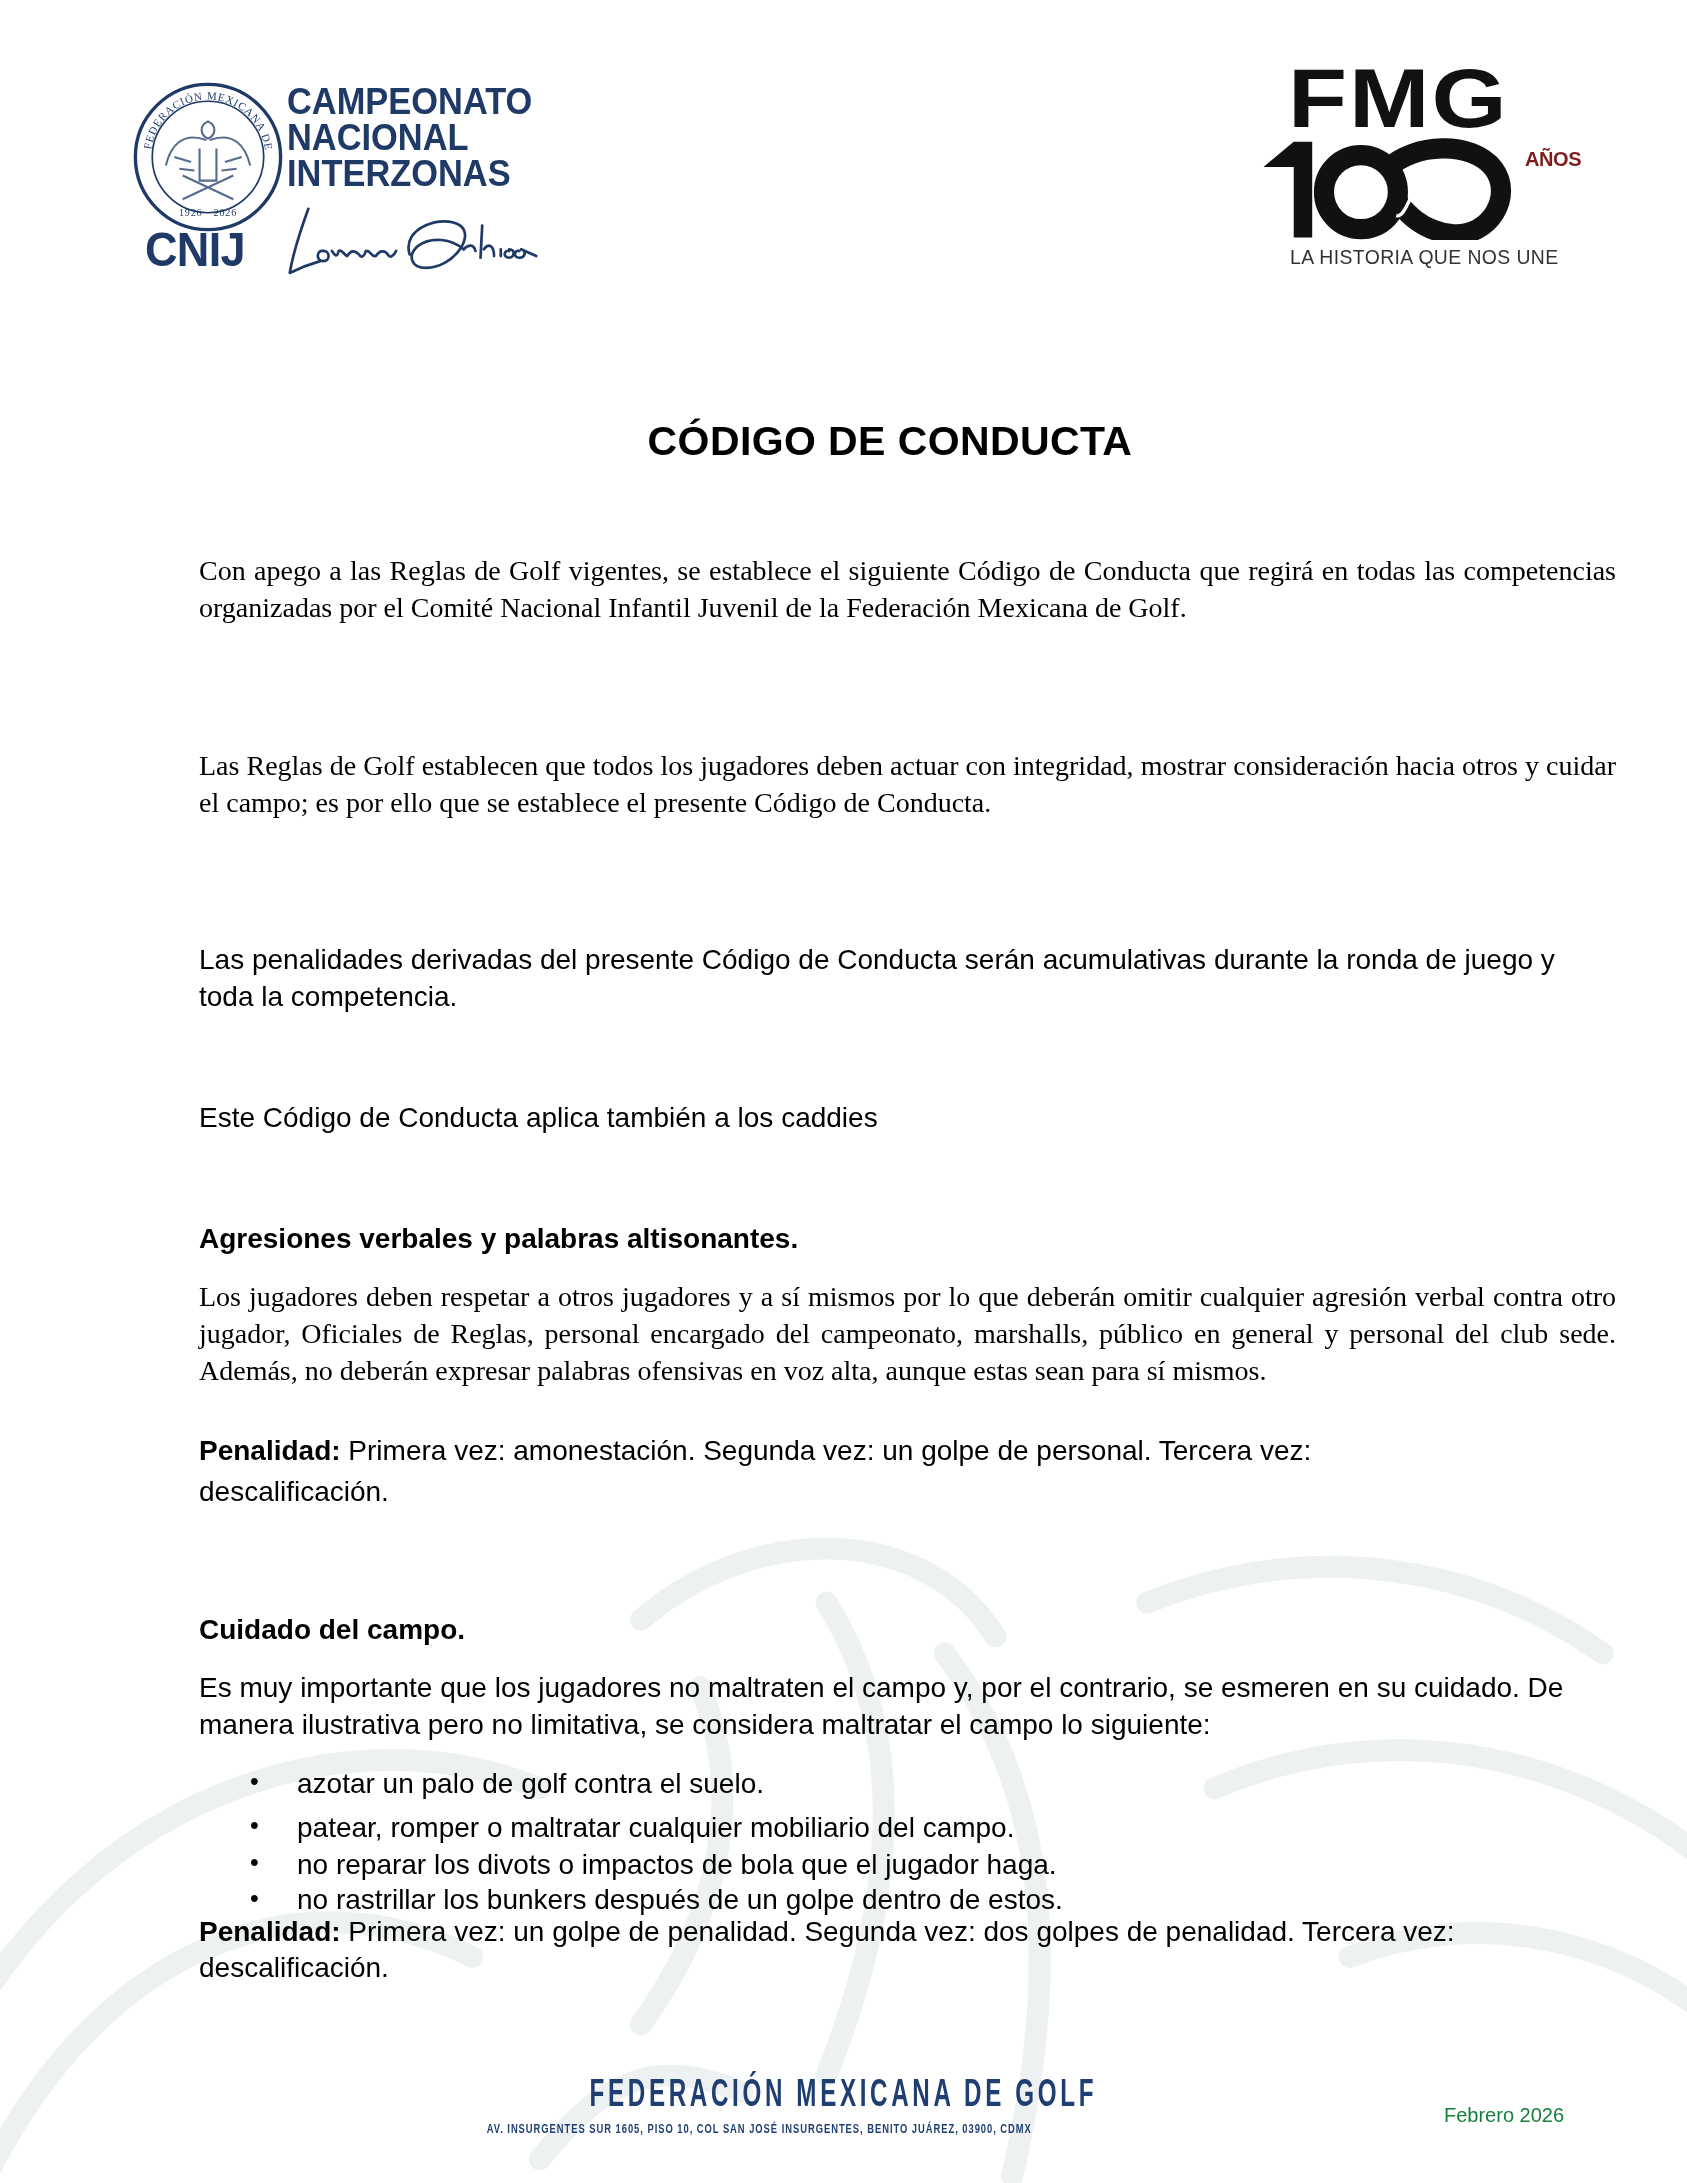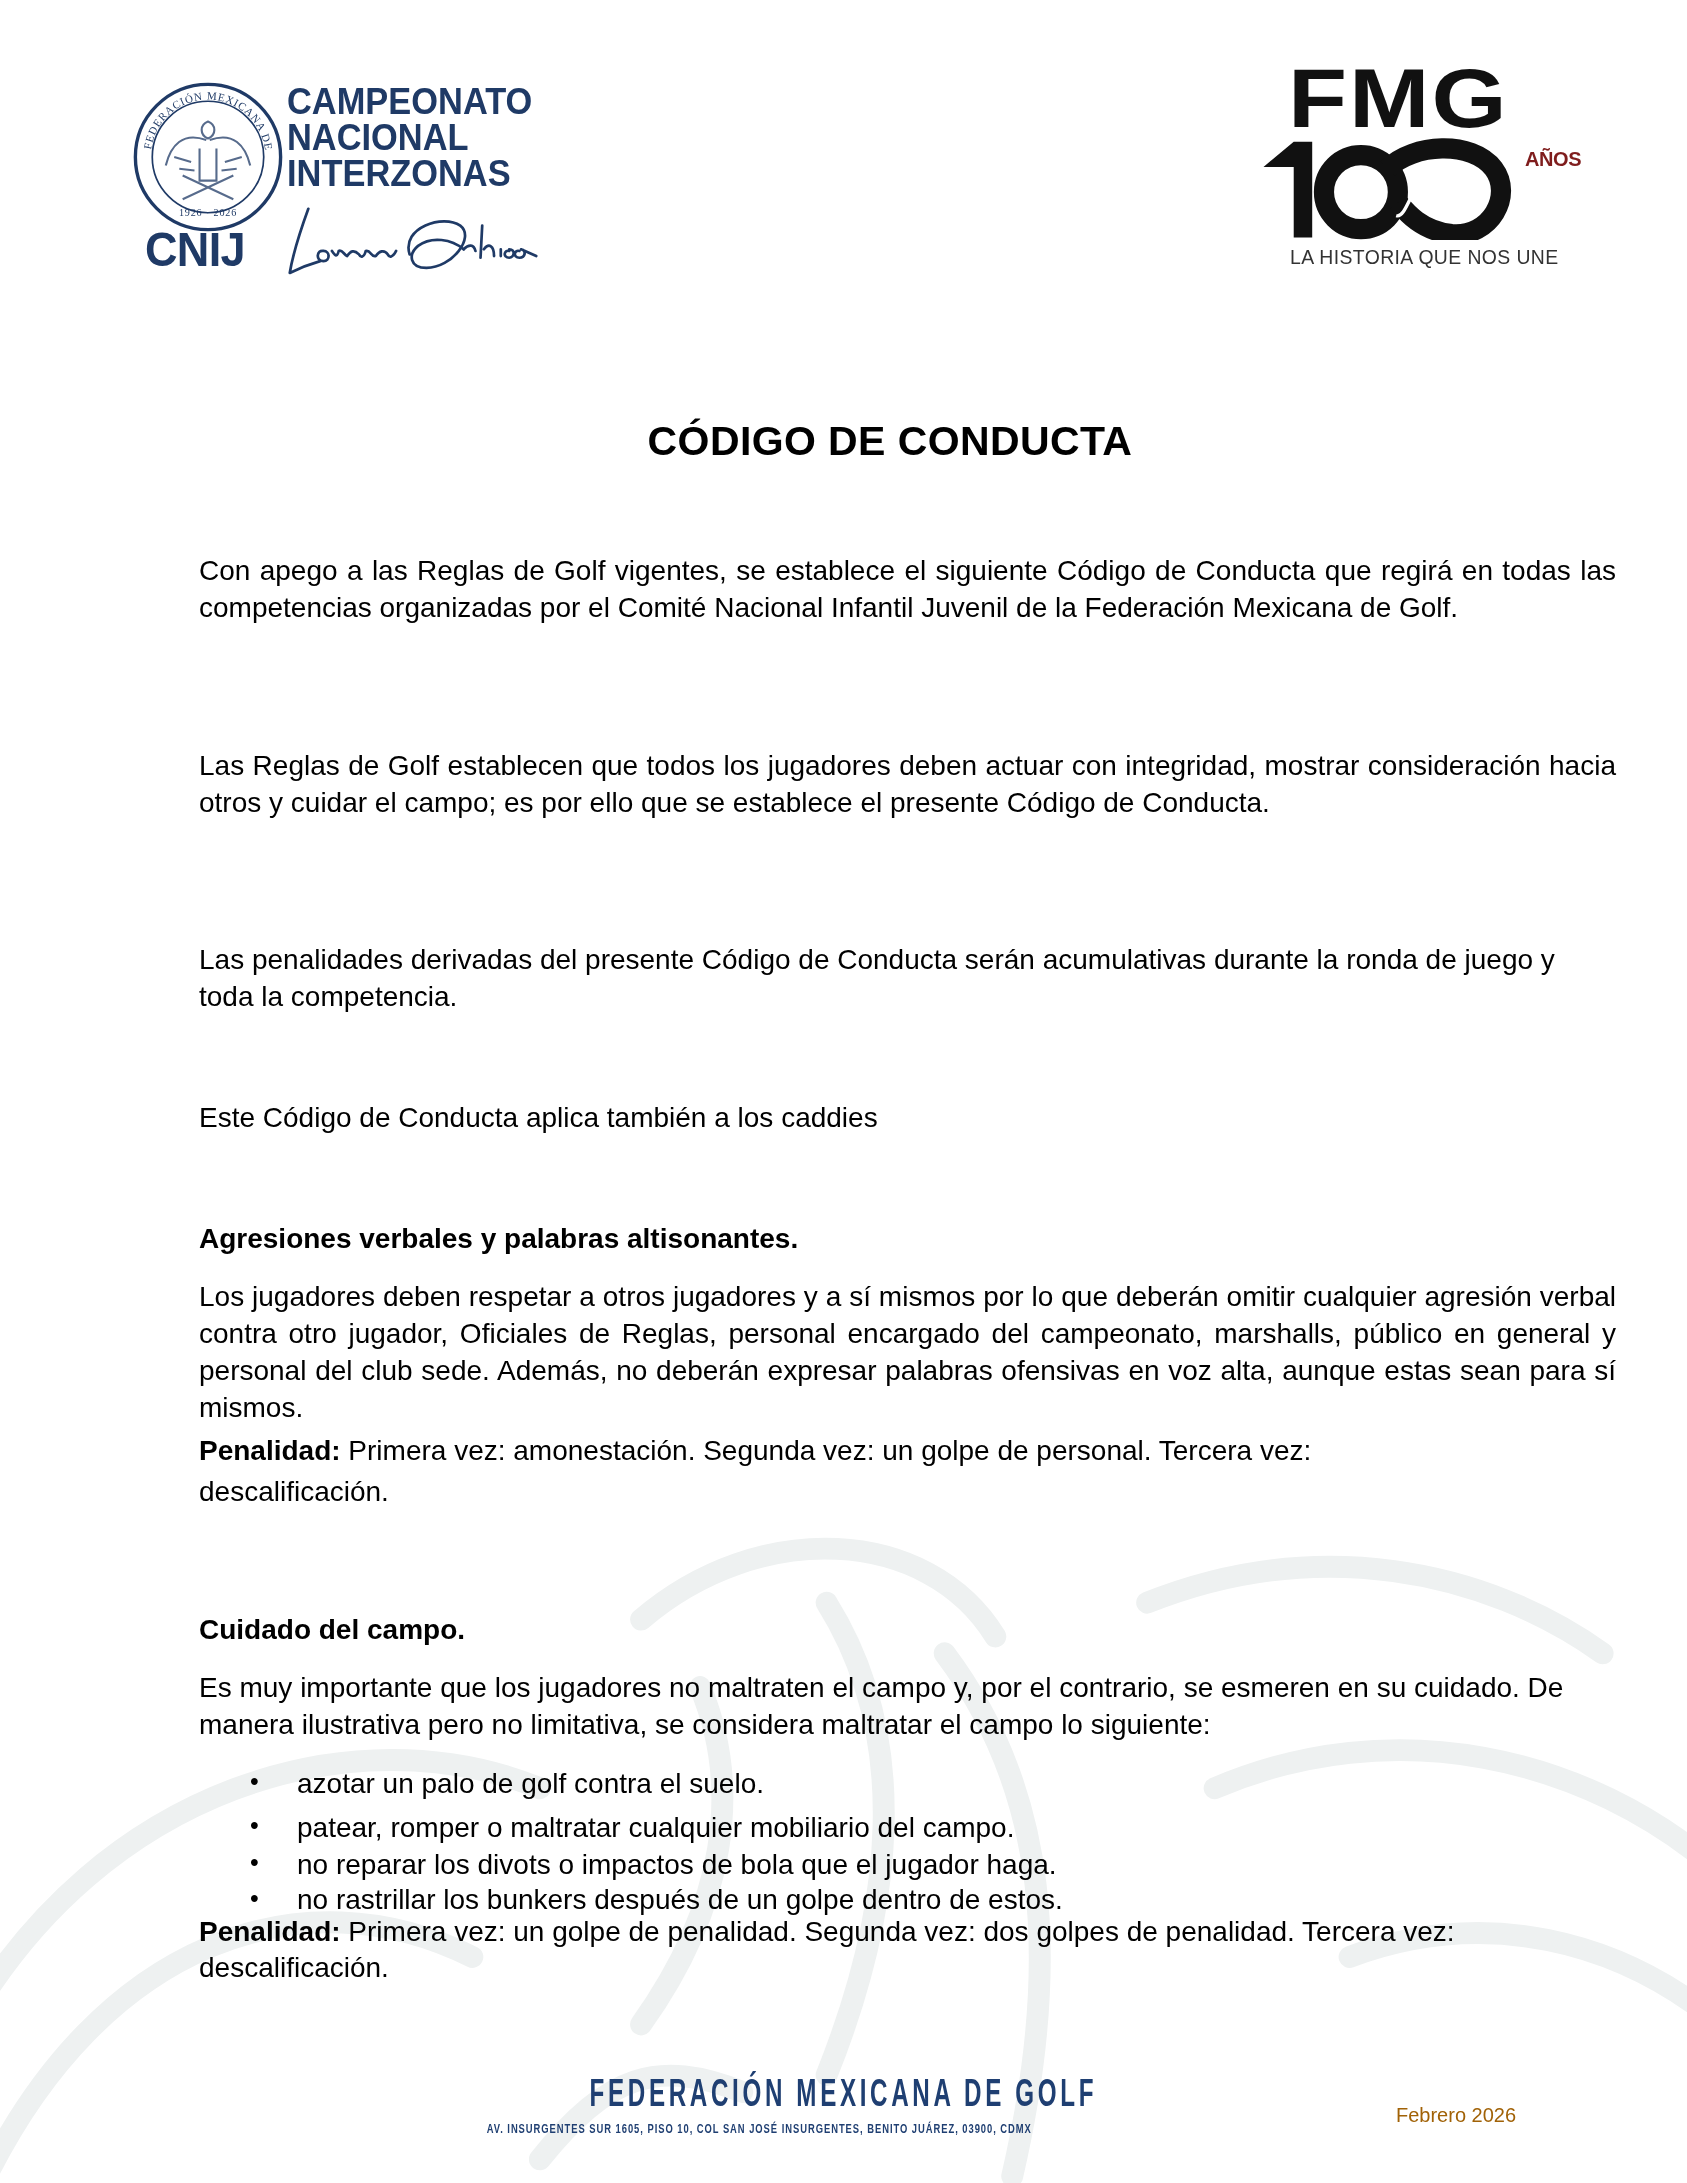--- a/index.html
+++ b/index.html
@@ -30,7 +30,7 @@
 
   
   .p { left: 199px; width: 1417px; font-size: 28px; line-height: 37px; }
-  .justify { text-align: justify; text-align-last: left; }
+  .justify { text-align: justify; text-align-last: left; font-family: Liberation Serif, serif; }
   .h { font-weight: 700; font-size: 28px; }
   .bullets { left: 199px; width: 1417px; font-size: 28px; margin: 0; padding: 0; list-style: none; }
   .bullets li { position: relative; padding-left: 98px; height: 37px; line-height: 37px; }

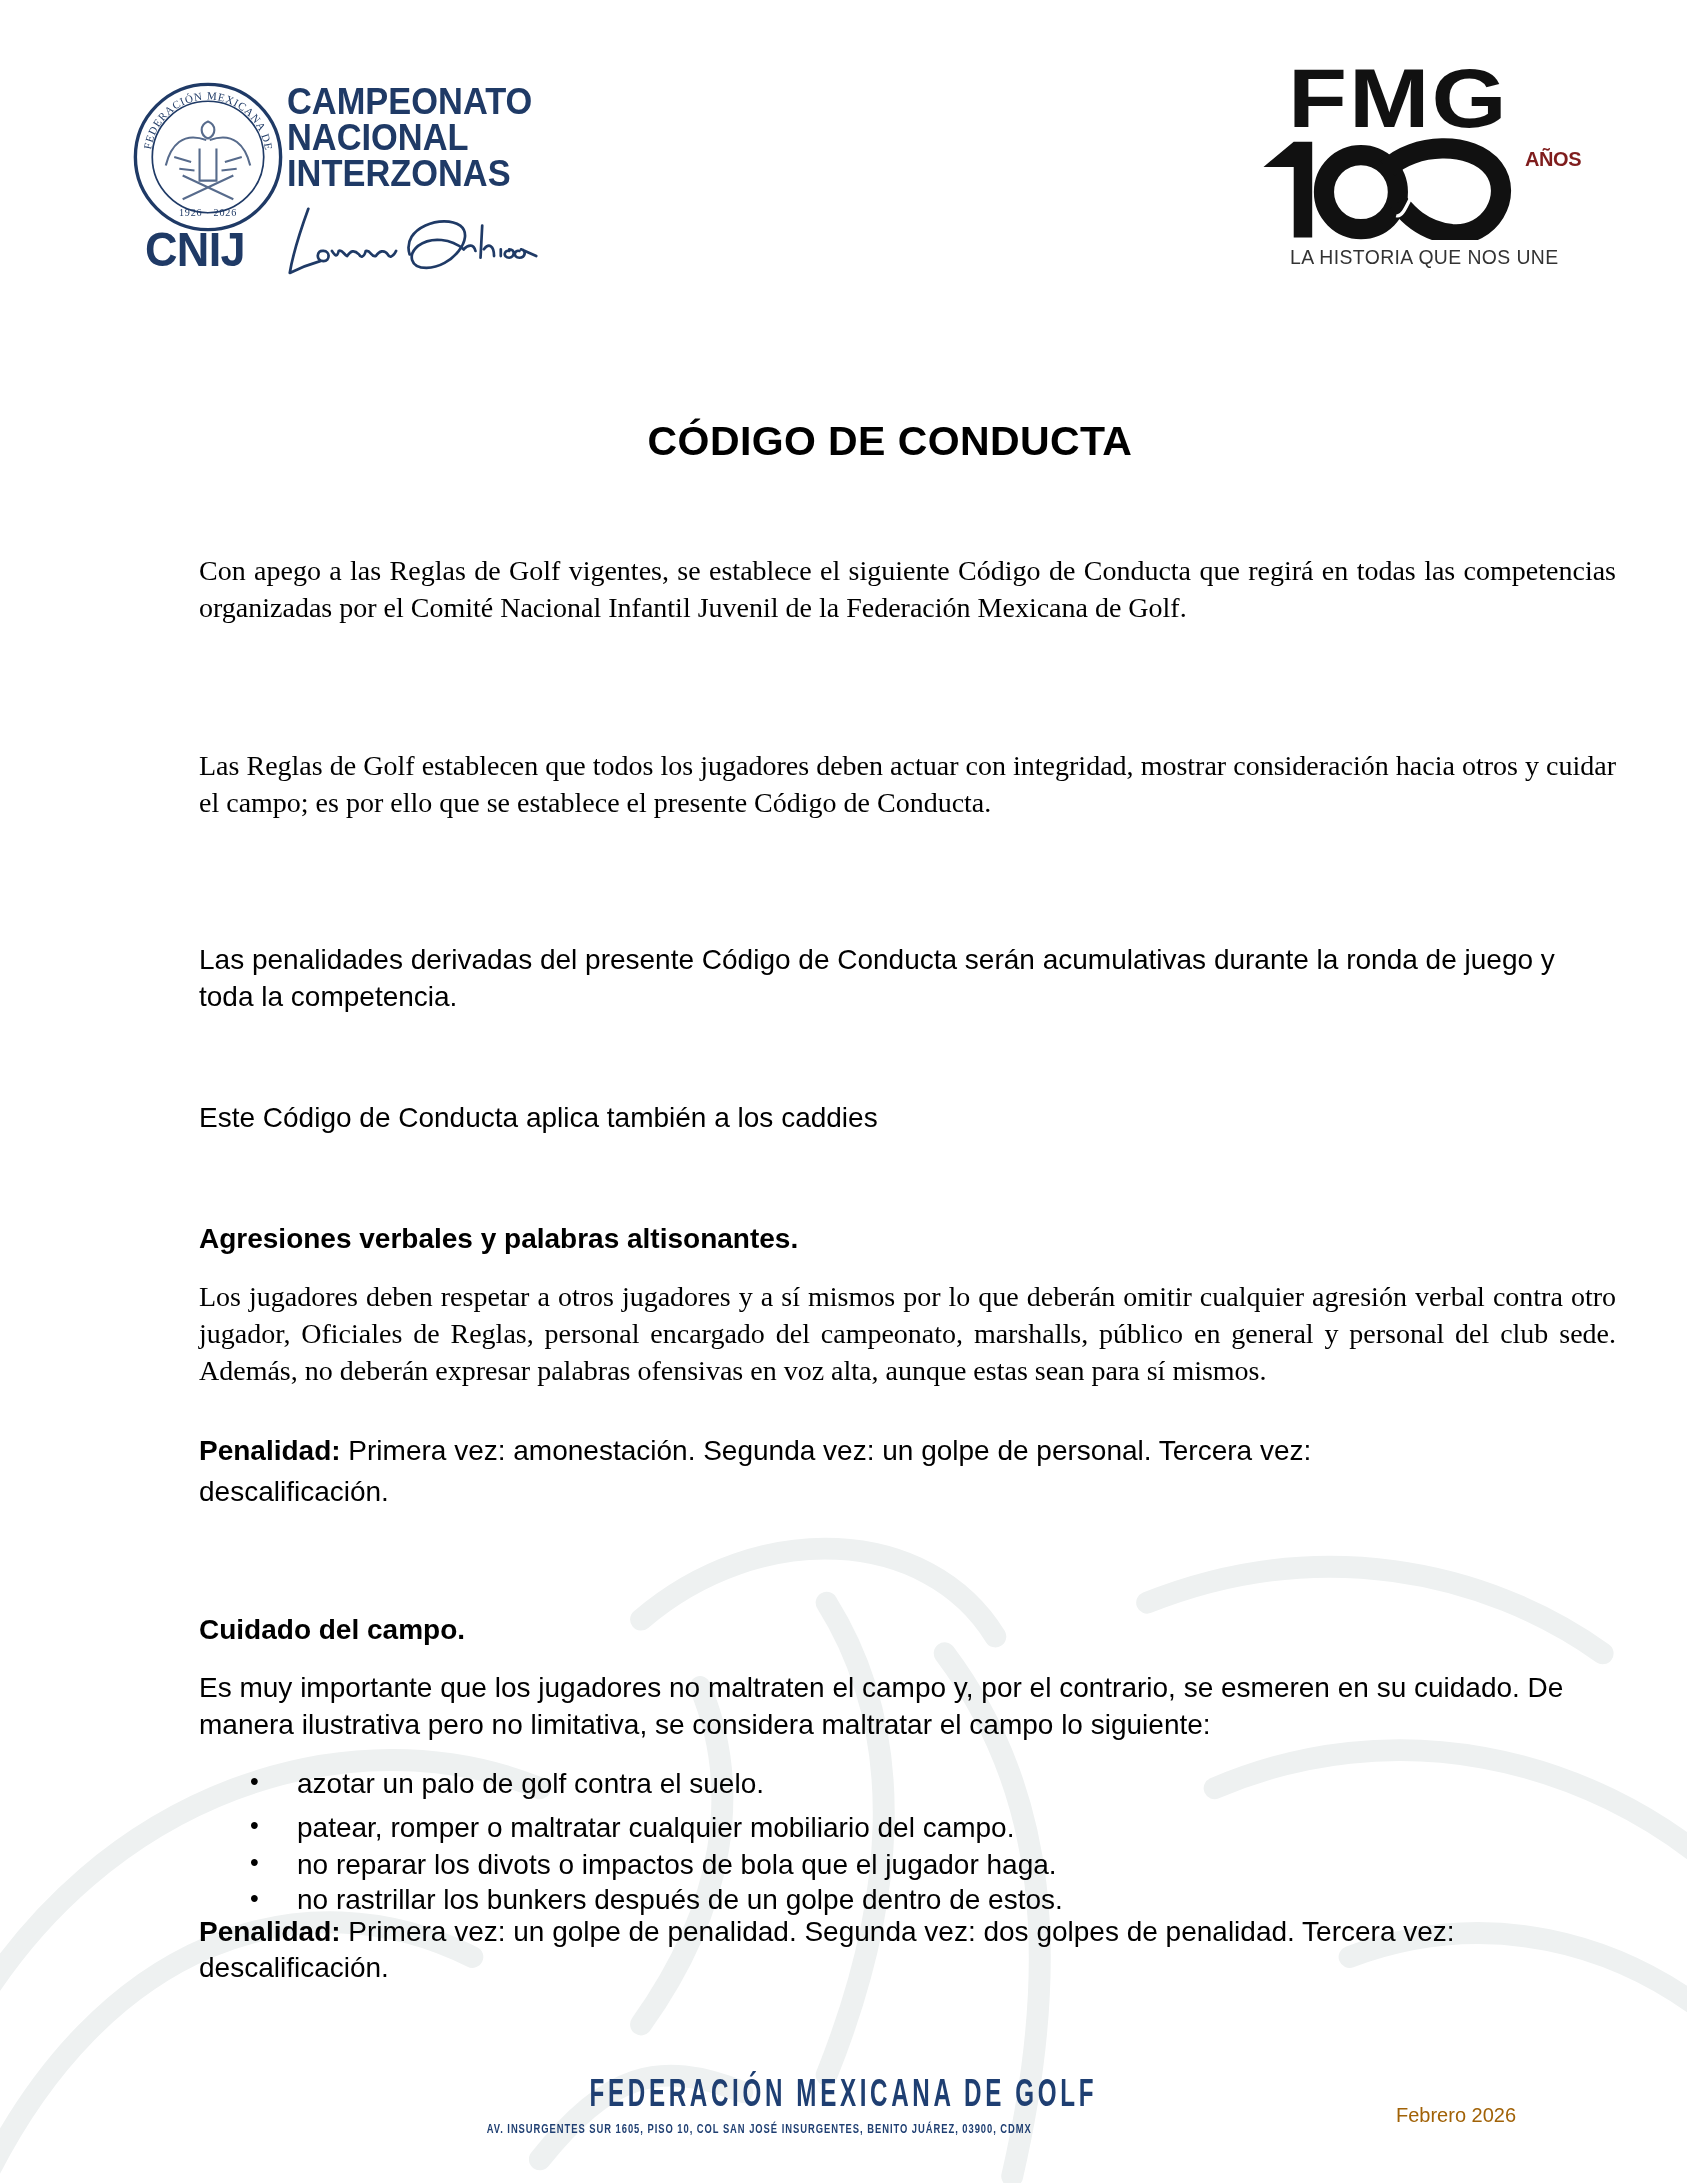--- a/index.html
+++ b/index.html
@@ -41,7 +41,7 @@
   .fmg-footer .name { font-family: "Liberation Sans Narrow", "Liberation Sans", sans-serif; font-weight: 700; font-size: 39px; color: #1f3f72; letter-spacing: 5.9px; transform: scaleX(0.62); display: inline-block; transform-origin: center; }
   .addr { left: 0; width: 1519px; top: 2121px; text-align: center; }
   .addr span { display: inline-block; font-weight: 700; font-size: 12.7px; color: #1f3f72; letter-spacing: 1.3px; transform: scaleX(0.74); transform-origin: center; }
-  .fecha { left: 1396px; top: 2104px; font-size: 20px; color: #a16207; text-align: center; }
+  .fecha { left: 1444px; top: 2104px; font-size: 20px; color: #15803d; text-align: center; }
 </style>
 </head>
 <body>

